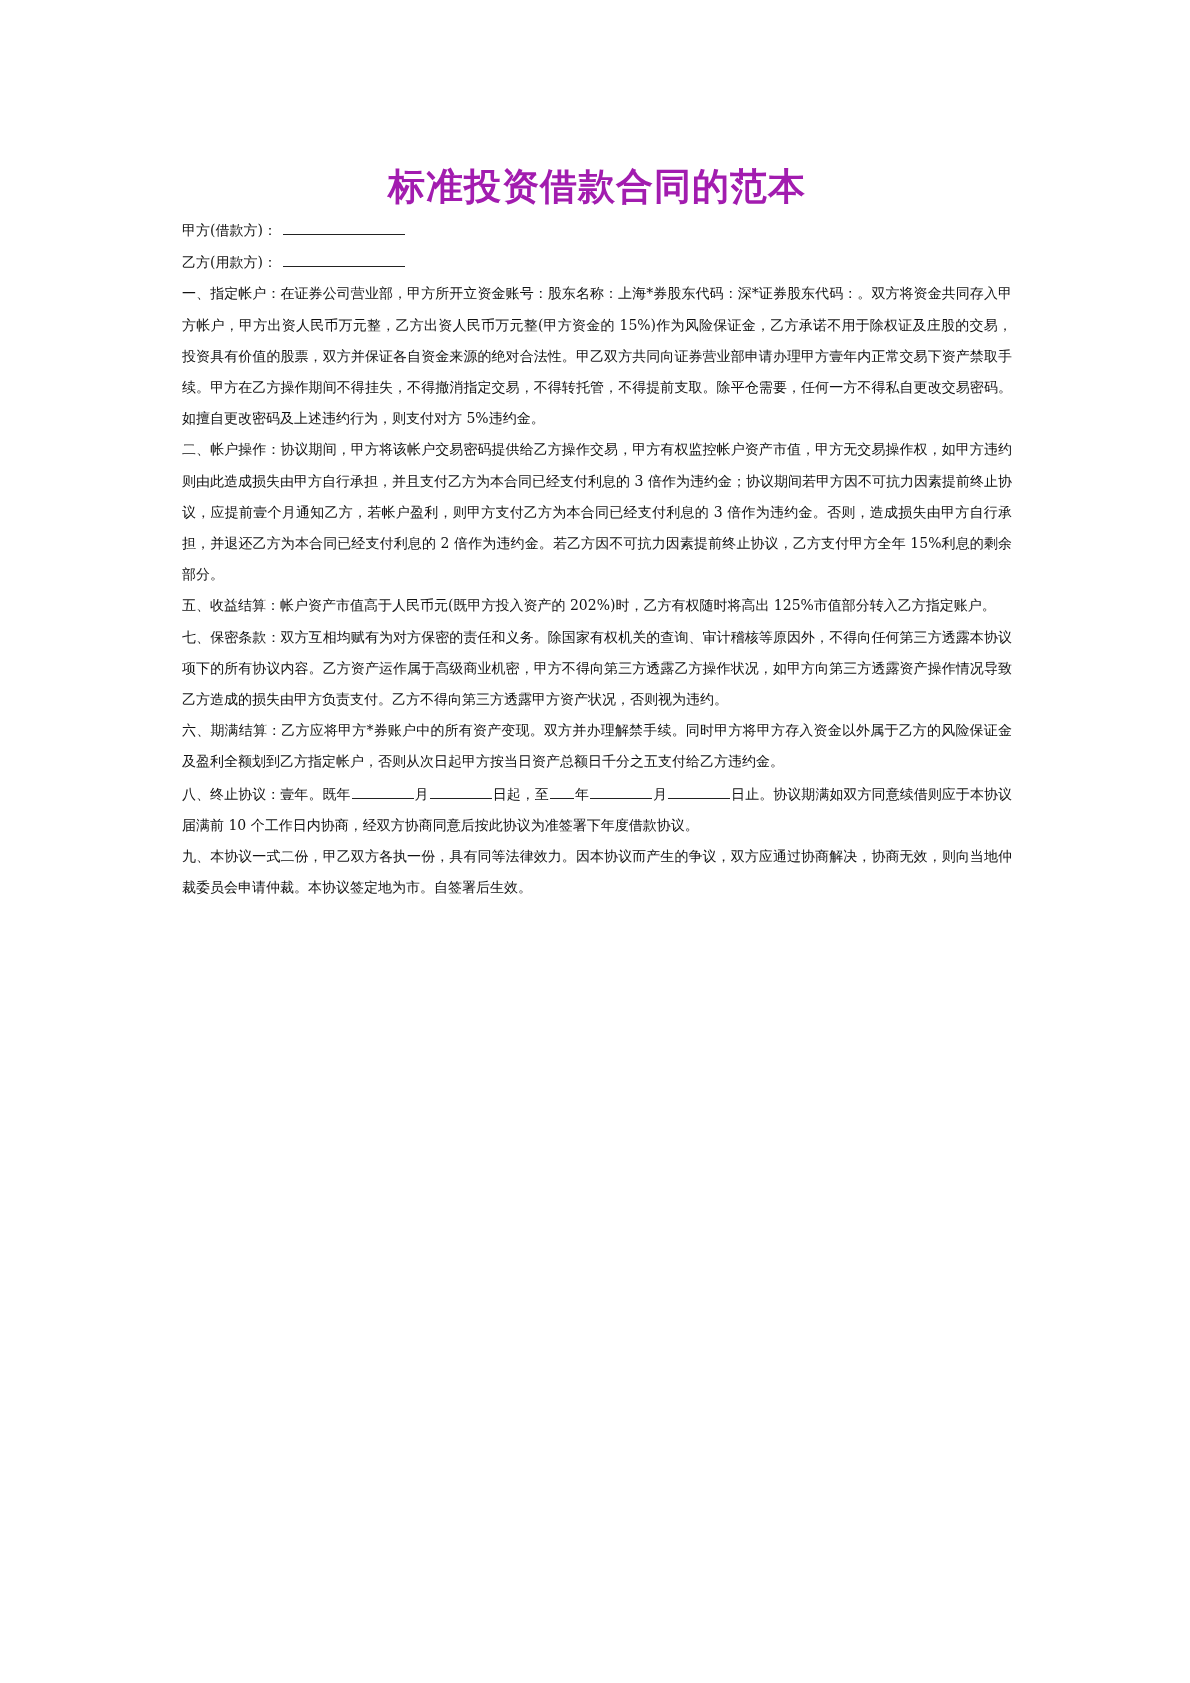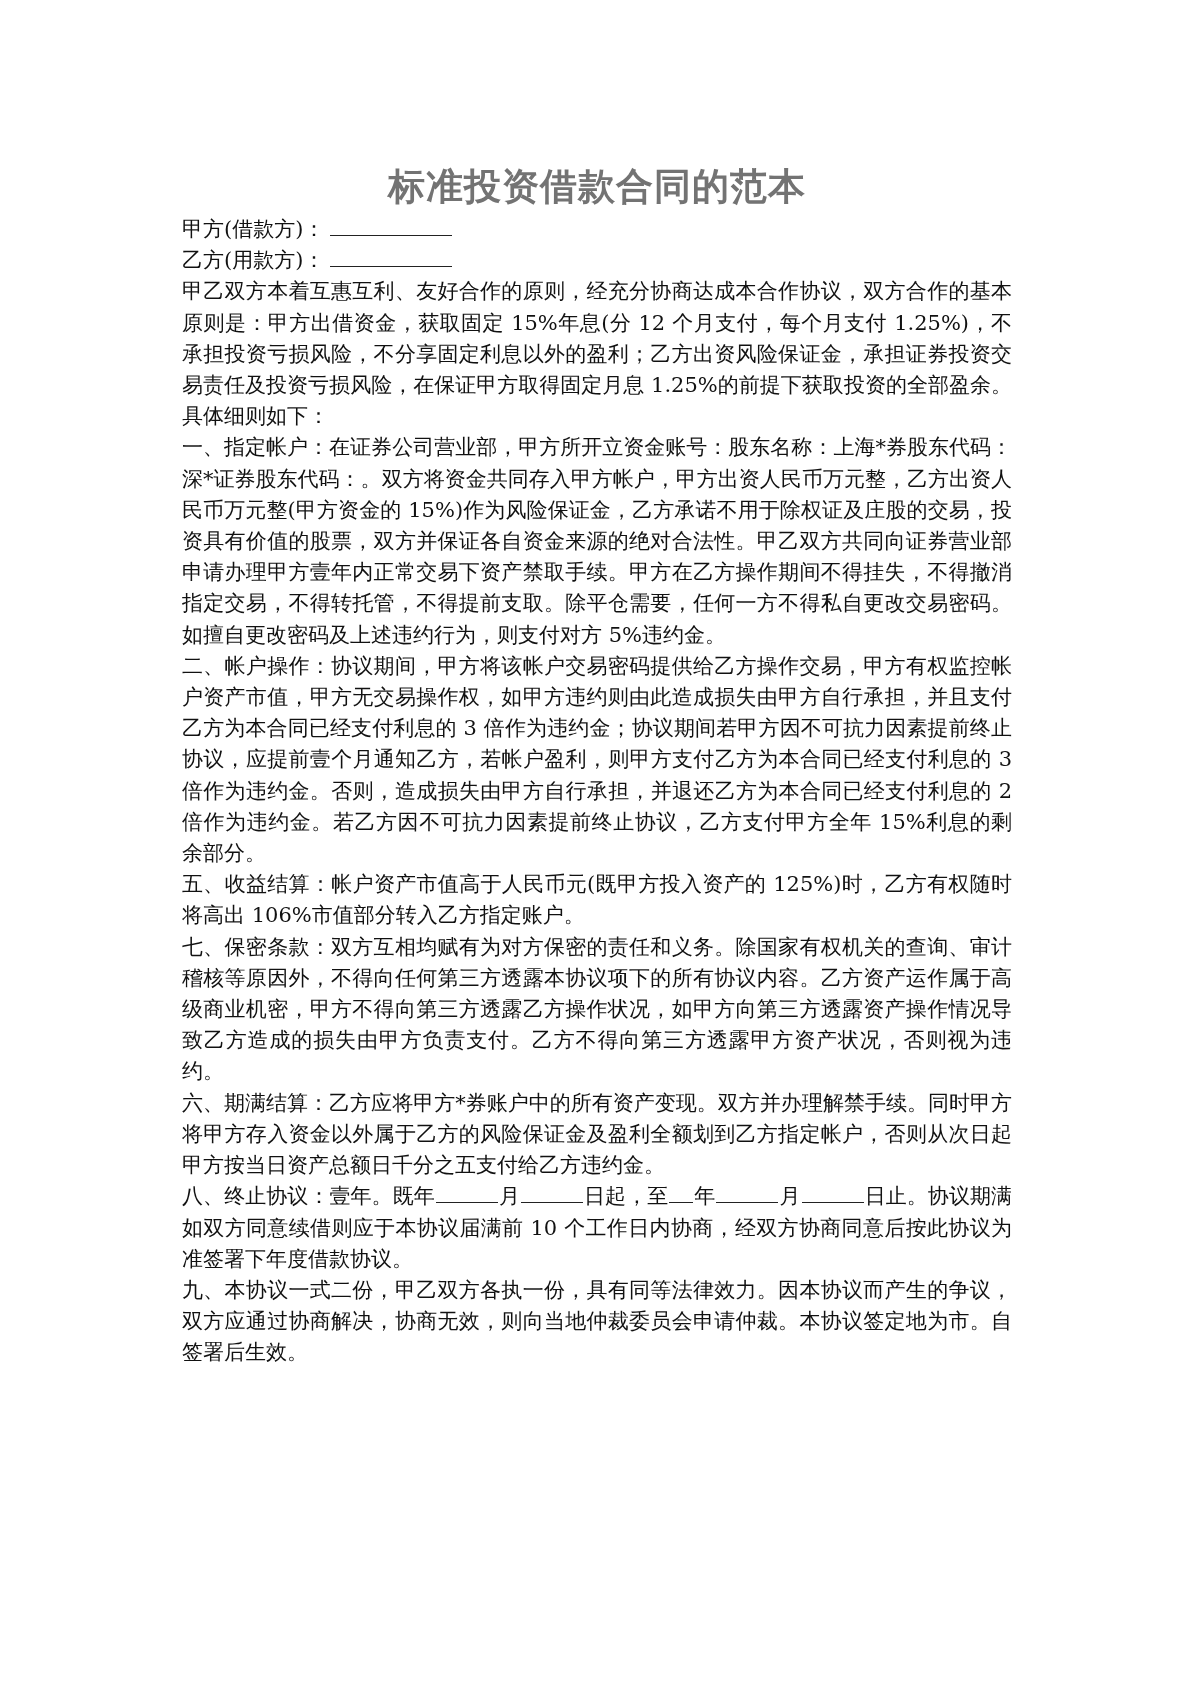--- a/index.html
+++ b/index.html
@@ -29,7 +29,7 @@
       margin: 0;
       padding: 0;
       letter-spacing: 1px;
-      color: #737373;
+      color: #a21caf;
     }
     .doc-body {
       font-family: "DejaVu Serif", "Liberation Serif", serif;

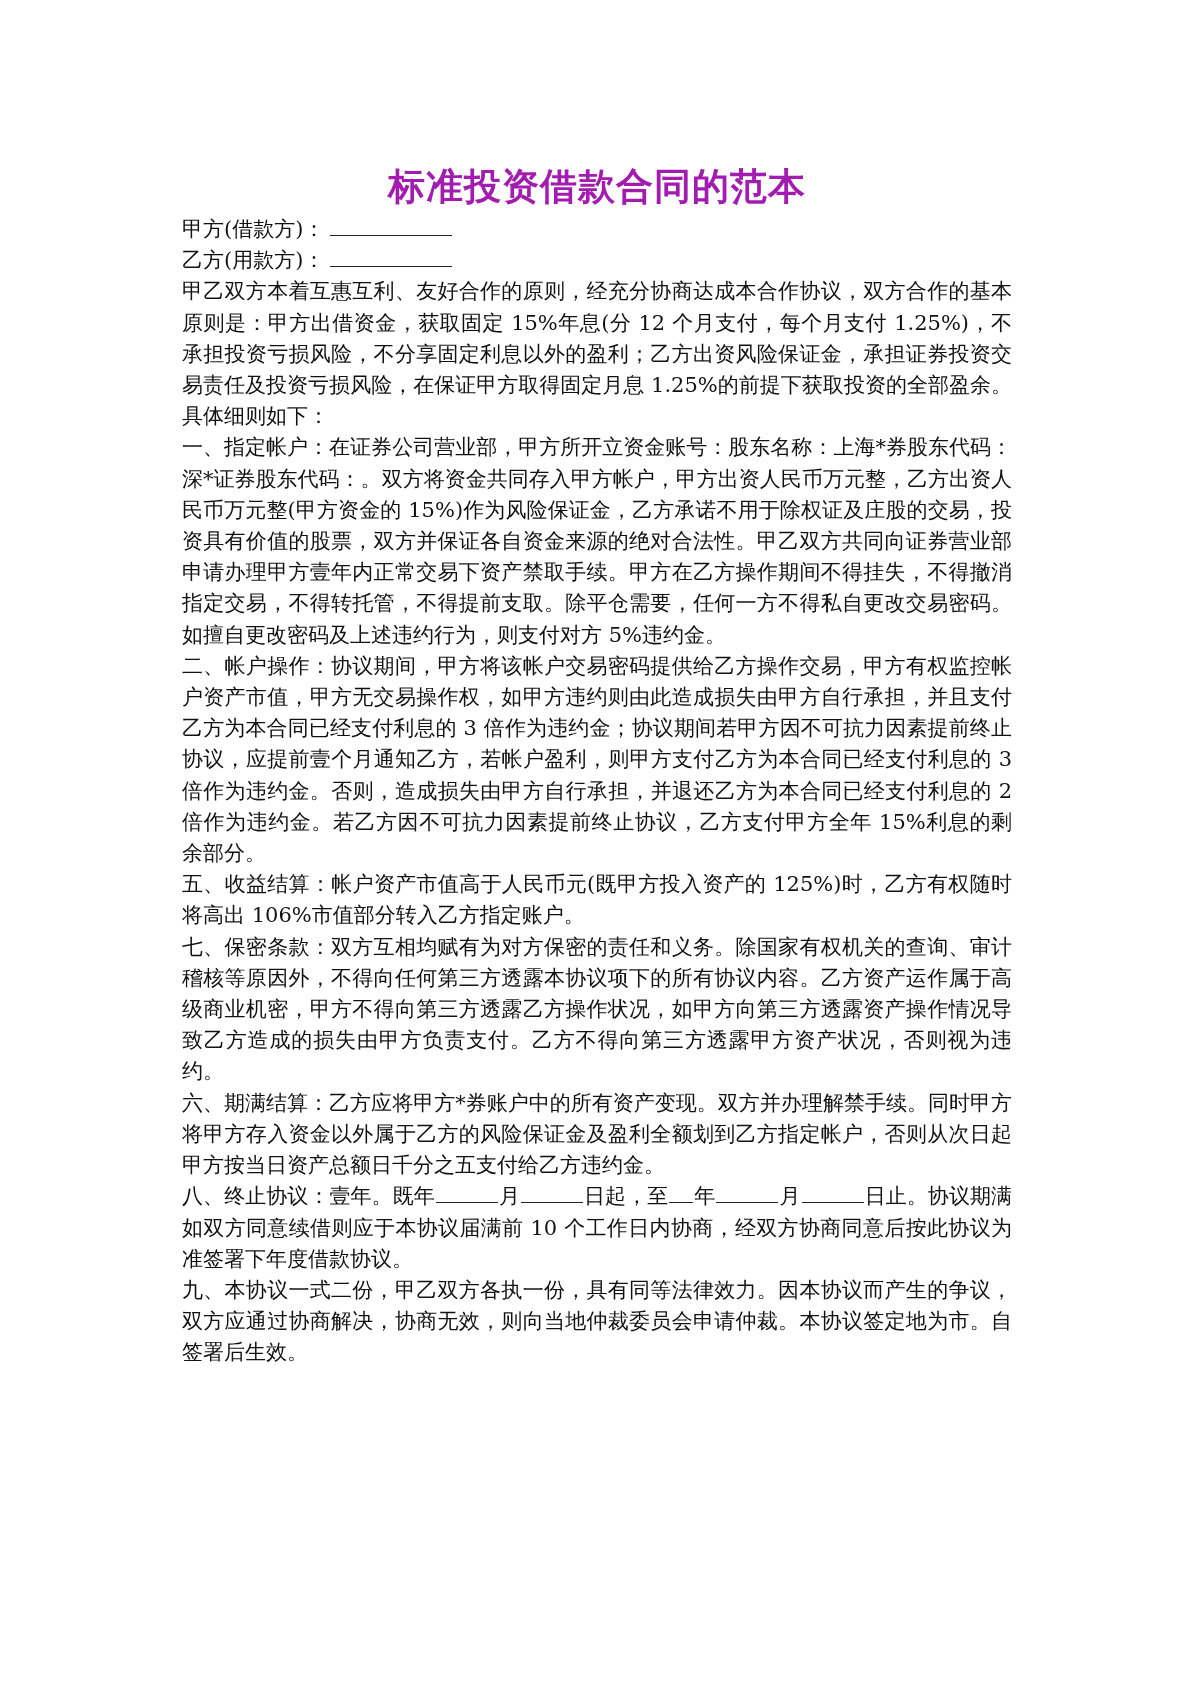--- a/index.html
+++ b/index.html
@@ -33,7 +33,7 @@
     }
     .doc-body {
       font-family: "DejaVu Serif", "Liberation Serif", serif;
-      font-size: 21px;
+      font-size: 14px;
       line-height: 31.2px;
       text-align: justify;
       text-justify: inter-character;

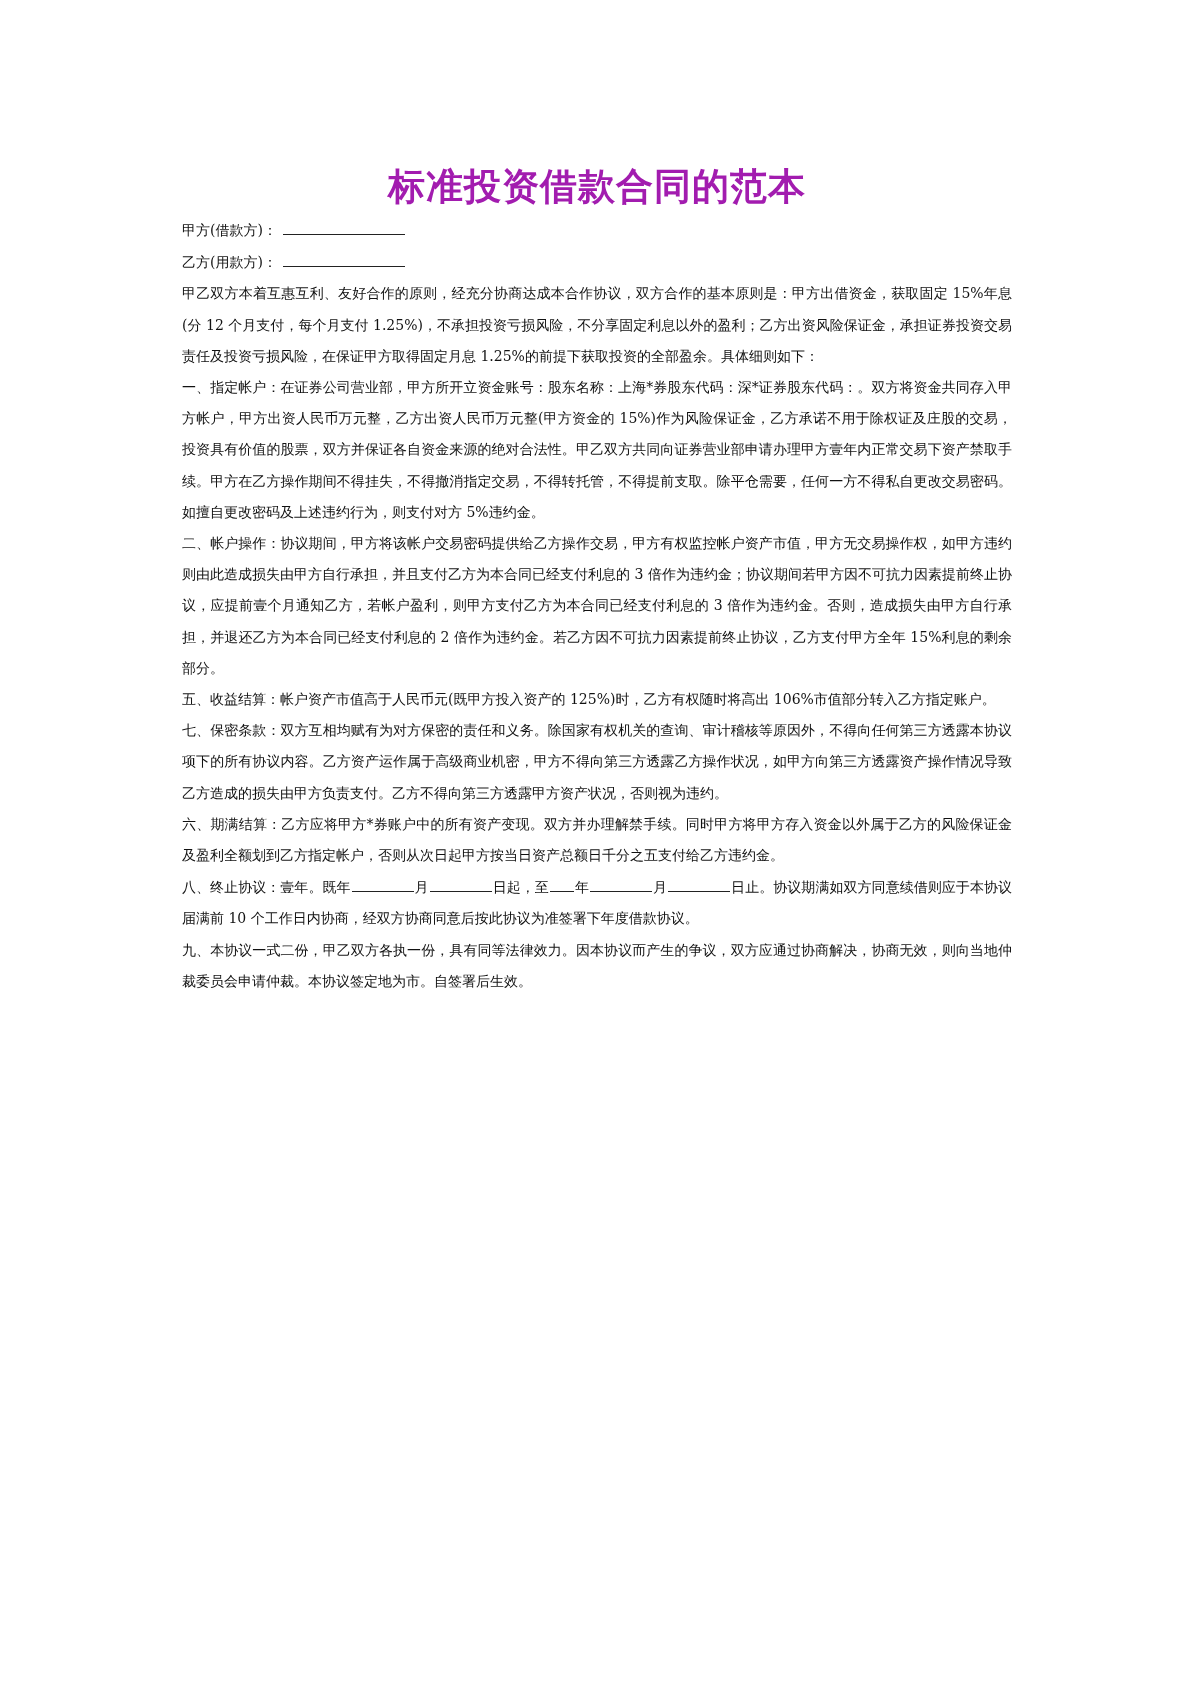--- a/index.html
+++ b/index.html
@@ -71,7 +71,6 @@
       <span>乙方(用款方)：</span><span class="blank blank-party"></span>
     </p>
 
-    <p>甲乙双方本着互惠互利、友好合作的原则，经充分协商达成本合作协议，双方合作的基本原则是：甲方出借资金，获取固定 15%年息(分 12 个月支付，每个月支付 1.25%)，不承担投资亏损风险，不分享固定利息以外的盈利；乙方出资风险保证金，承担证券投资交易责任及投资亏损风险，在保证甲方取得固定月息 1.25%的前提下获取投资的全部盈余。具体细则如下：</p>
 
     <p>一、指定帐户：在证券公司营业部，甲方所开立资金账号：股东名称：上海*券股东代码：深*证券股东代码：。双方将资金共同存入甲方帐户，甲方出资人民币万元整，乙方出资人民币万元整(甲方资金的 15%)作为风险保证金，乙方承诺不用于除权证及庄股的交易，投资具有价值的股票，双方并保证各自资金来源的绝对合法性。甲乙双方共同向证券营业部申请办理甲方壹年内正常交易下资产禁取手续。甲方在乙方操作期间不得挂失，不得撤消指定交易，不得转托管，不得提前支取。除平仓需要，任何一方不得私自更改交易密码。如擅自更改密码及上述违约行为，则支付对方 5%违约金。</p>
     <p>二、帐户操作：协议期间，甲方将该帐户交易密码提供给乙方操作交易，甲方有权监控帐户资产市值，甲方无交易操作权，如甲方违约则由此造成损失由甲方自行承担，并且支付乙方为本合同已经支付利息的 3 倍作为违约金；协议期间若甲方因不可抗力因素提前终止协议，应提前壹个月通知乙方，若帐户盈利，则甲方支付乙方为本合同已经支付利息的 3 倍作为违约金。否则，造成损失由甲方自行承担，并退还乙方为本合同已经支付利息的 2 倍作为违约金。若乙方因不可抗力因素提前终止协议，乙方支付甲方全年 15%利息的剩余部分。</p>

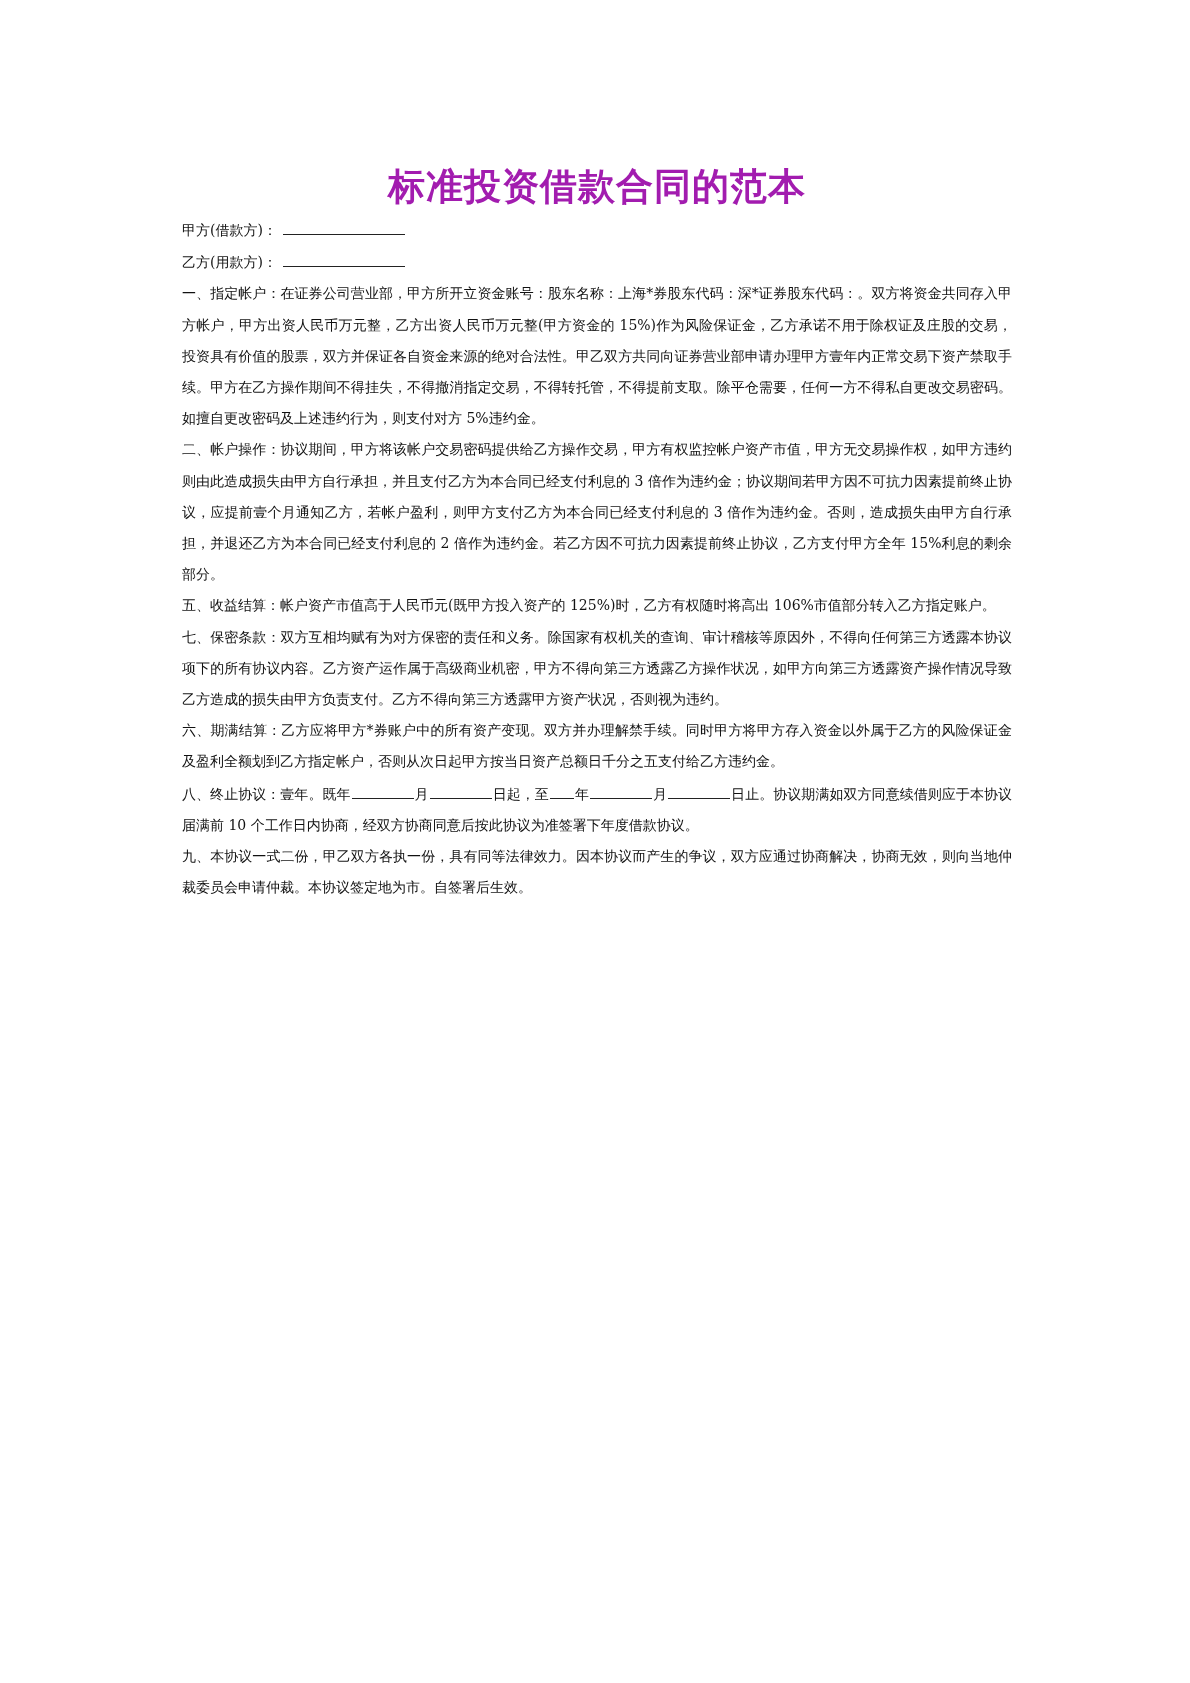--- a/index.html
+++ b/index.html
@@ -74,7 +74,7 @@
 
     <p>一、指定帐户：在证券公司营业部，甲方所开立资金账号：股东名称：上海*券股东代码：深*证券股东代码：。双方将资金共同存入甲方帐户，甲方出资人民币万元整，乙方出资人民币万元整(甲方资金的 15%)作为风险保证金，乙方承诺不用于除权证及庄股的交易，投资具有价值的股票，双方并保证各自资金来源的绝对合法性。甲乙双方共同向证券营业部申请办理甲方壹年内正常交易下资产禁取手续。甲方在乙方操作期间不得挂失，不得撤消指定交易，不得转托管，不得提前支取。除平仓需要，任何一方不得私自更改交易密码。如擅自更改密码及上述违约行为，则支付对方 5%违约金。</p>
     <p>二、帐户操作：协议期间，甲方将该帐户交易密码提供给乙方操作交易，甲方有权监控帐户资产市值，甲方无交易操作权，如甲方违约则由此造成损失由甲方自行承担，并且支付乙方为本合同已经支付利息的 3 倍作为违约金；协议期间若甲方因不可抗力因素提前终止协议，应提前壹个月通知乙方，若帐户盈利，则甲方支付乙方为本合同已经支付利息的 3 倍作为违约金。否则，造成损失由甲方自行承担，并退还乙方为本合同已经支付利息的 2 倍作为违约金。若乙方因不可抗力因素提前终止协议，乙方支付甲方全年 15%利息的剩余部分。</p>
-    <p>五、收益结算：帐户资产市值高于人民币元(既甲方投入资产的 125%)时，乙方有权随时将高出 106%市值部分转入乙方指定账户。</p>
+    <p>五、收益结算：帐户资产市值高于人民币元(既甲方投入资产的 202%)时，乙方有权随时将高出 125%市值部分转入乙方指定账户。</p>
     <p>七、保密条款：双方互相均赋有为对方保密的责任和义务。除国家有权机关的查询、审计稽核等原因外，不得向任何第三方透露本协议项下的所有协议内容。乙方资产运作属于高级商业机密，甲方不得向第三方透露乙方操作状况，如甲方向第三方透露资产操作情况导致乙方造成的损失由甲方负责支付。乙方不得向第三方透露甲方资产状况，否则视为违约。</p>
     <p>六、期满结算：乙方应将甲方*券账户中的所有资产变现。双方并办理解禁手续。同时甲方将甲方存入资金以外属于乙方的风险保证金及盈利全额划到乙方指定帐户，否则从次日起甲方按当日资产总额日千分之五支付给乙方违约金。</p>
 

